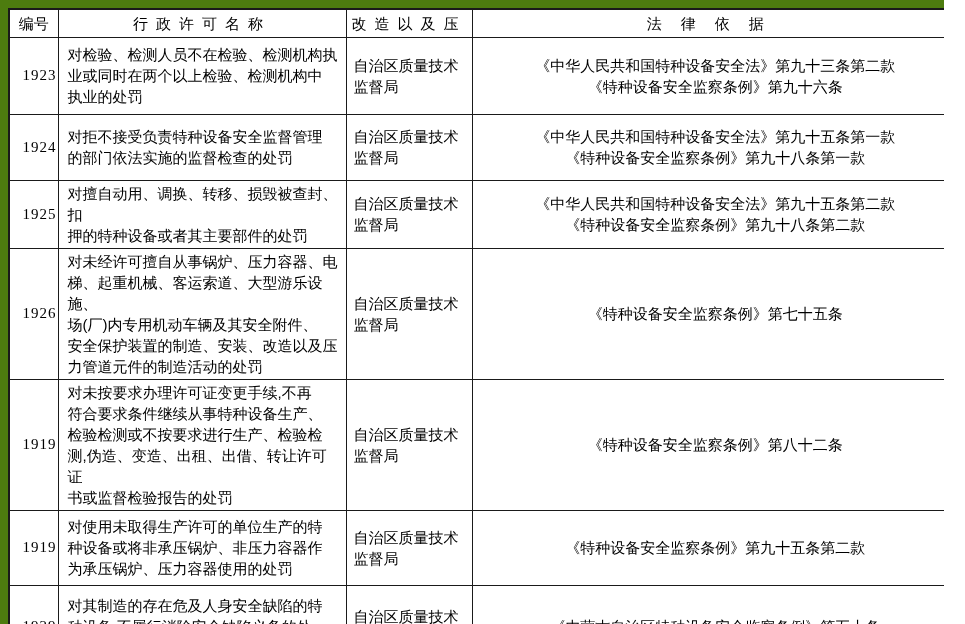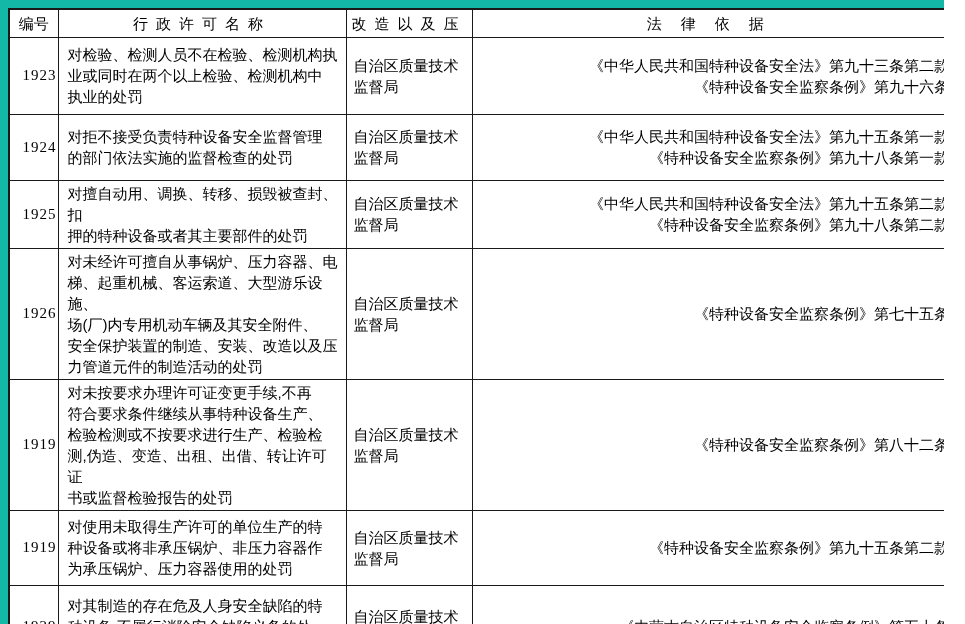--- a/index.html
+++ b/index.html
@@ -13,7 +13,7 @@
     position: relative;
     width: 944px;
     height: 624px;
-    background: #14b8a6;
+    background: #4d7c0f;
     overflow: hidden;
   }
   table.permit-table {

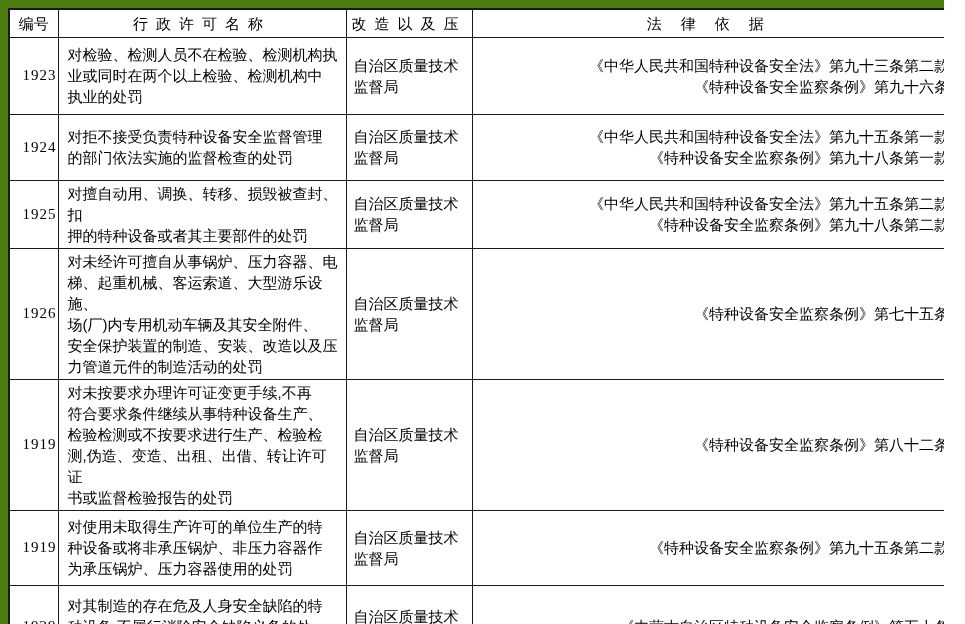--- a/index.html
+++ b/index.html
@@ -62,7 +62,7 @@
     white-space: pre-line;
   }
   td.c-legal {
-    text-align: right;
+    text-align: center;
     padding: 2px 8px 2px 9px;
     white-space: pre-line;
   }

